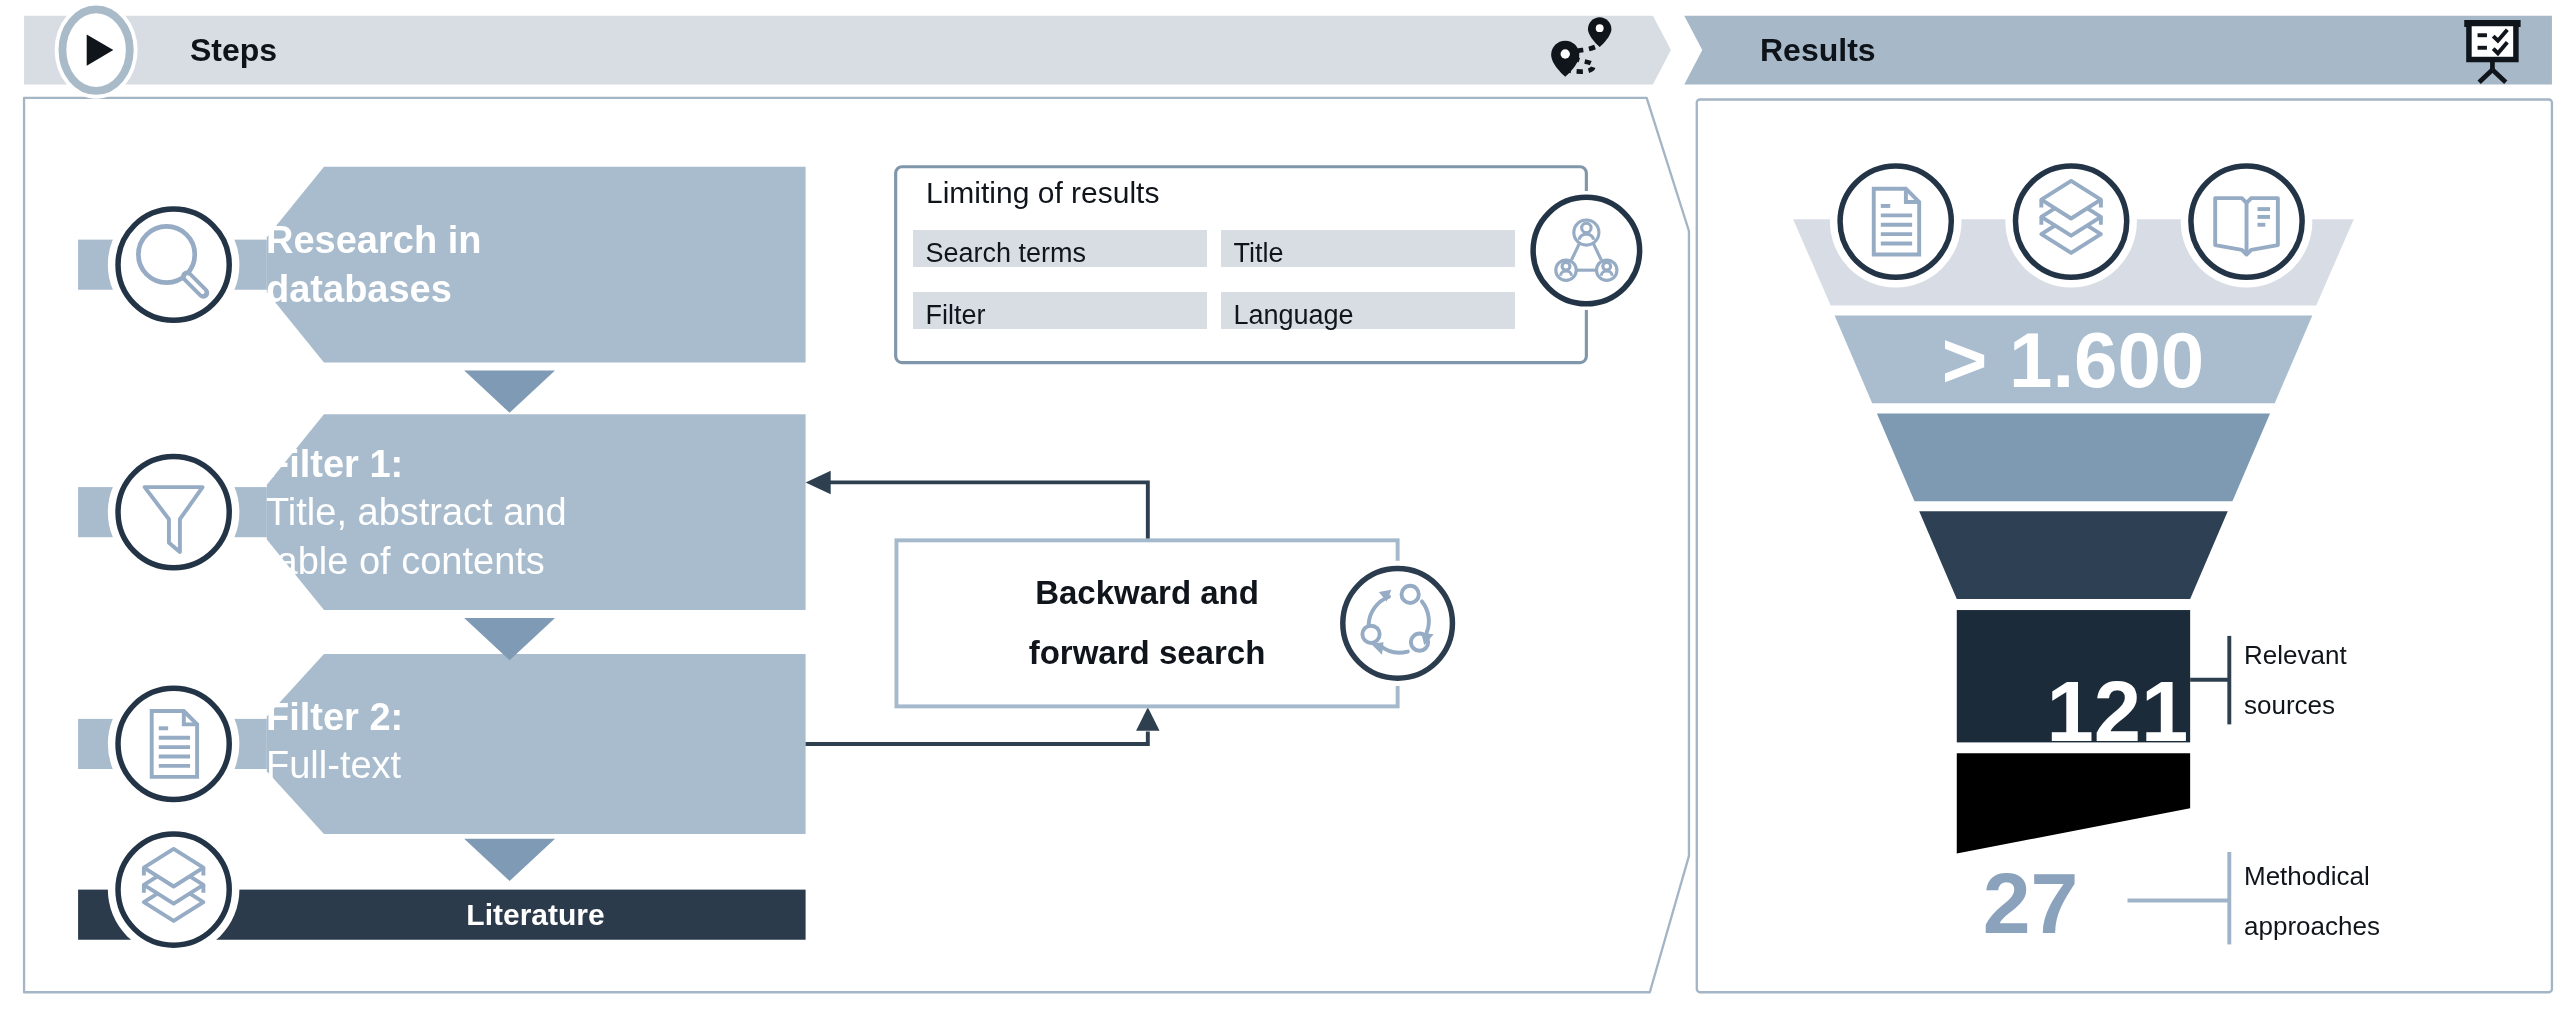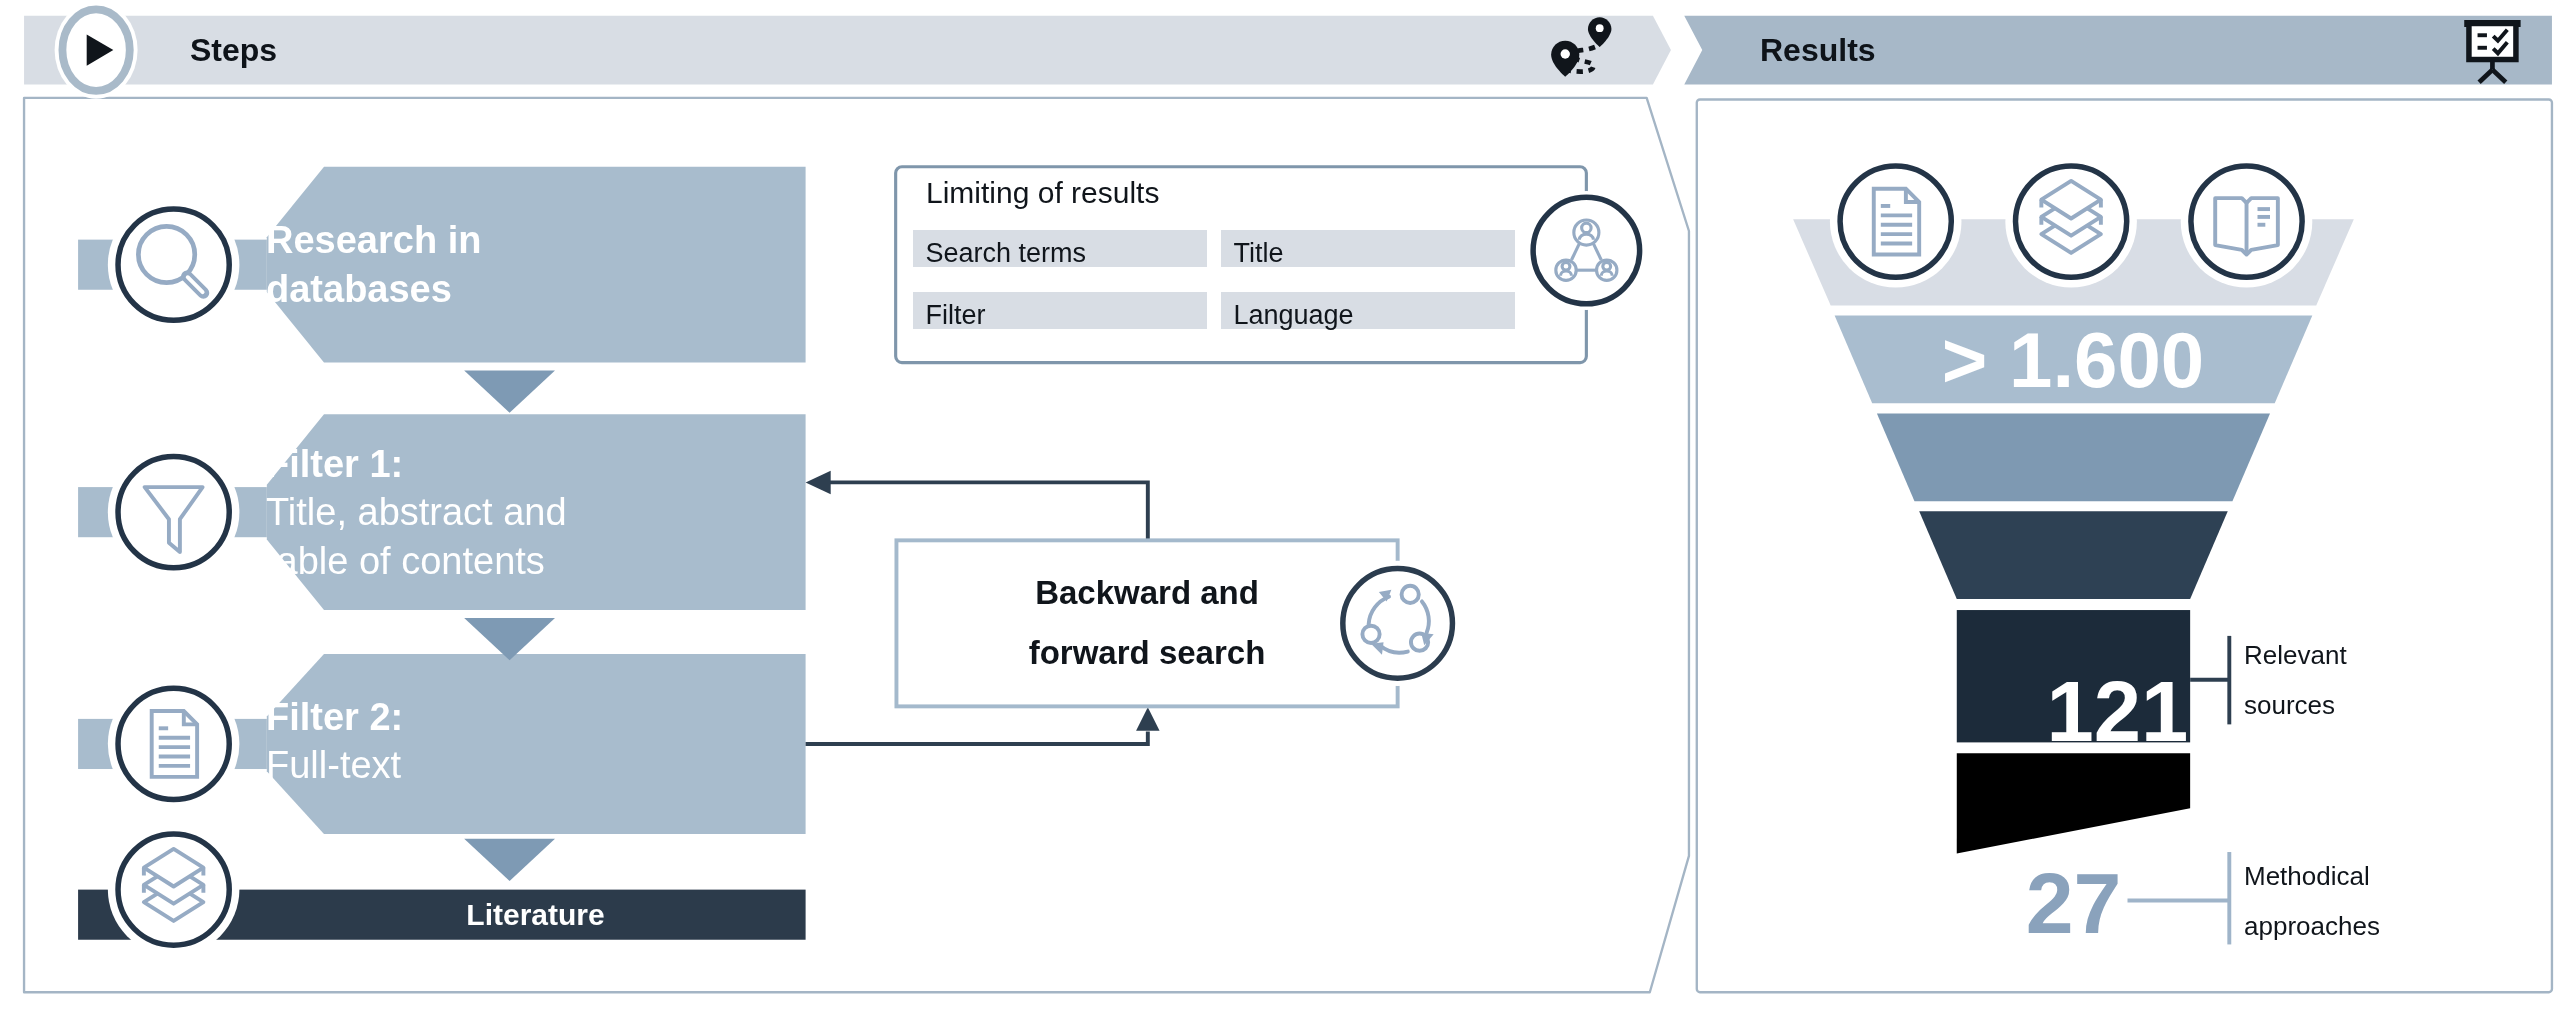--- a/index.html
+++ b/index.html
@@ -236,7 +236,7 @@
 
   <div class="txt fval" style="left:1835px;top:316px;width:476px;height:104px;line-height:88px;font-size:78px;">&gt; 1.600</div>
   <div class="txt fval" style="left:1957px;top:646px;width:233px;height:132px;line-height:132px;font-size:85px;margin-left:44px;">121</div>
-  <div class="txt fval" style="left:1957px;top:856px;width:233px;height:94px;line-height:94px;font-size:86px;color:#8aa2bc;">27</div>
+  <div class="txt fval" style="left:1914px;top:856px;width:233px;height:94px;line-height:94px;font-size:86px;color:#8aa2bc;">27</div>
 
   <div class="txt rlabel" style="left:2244px;top:630px;">Relevant
 sources</div>

